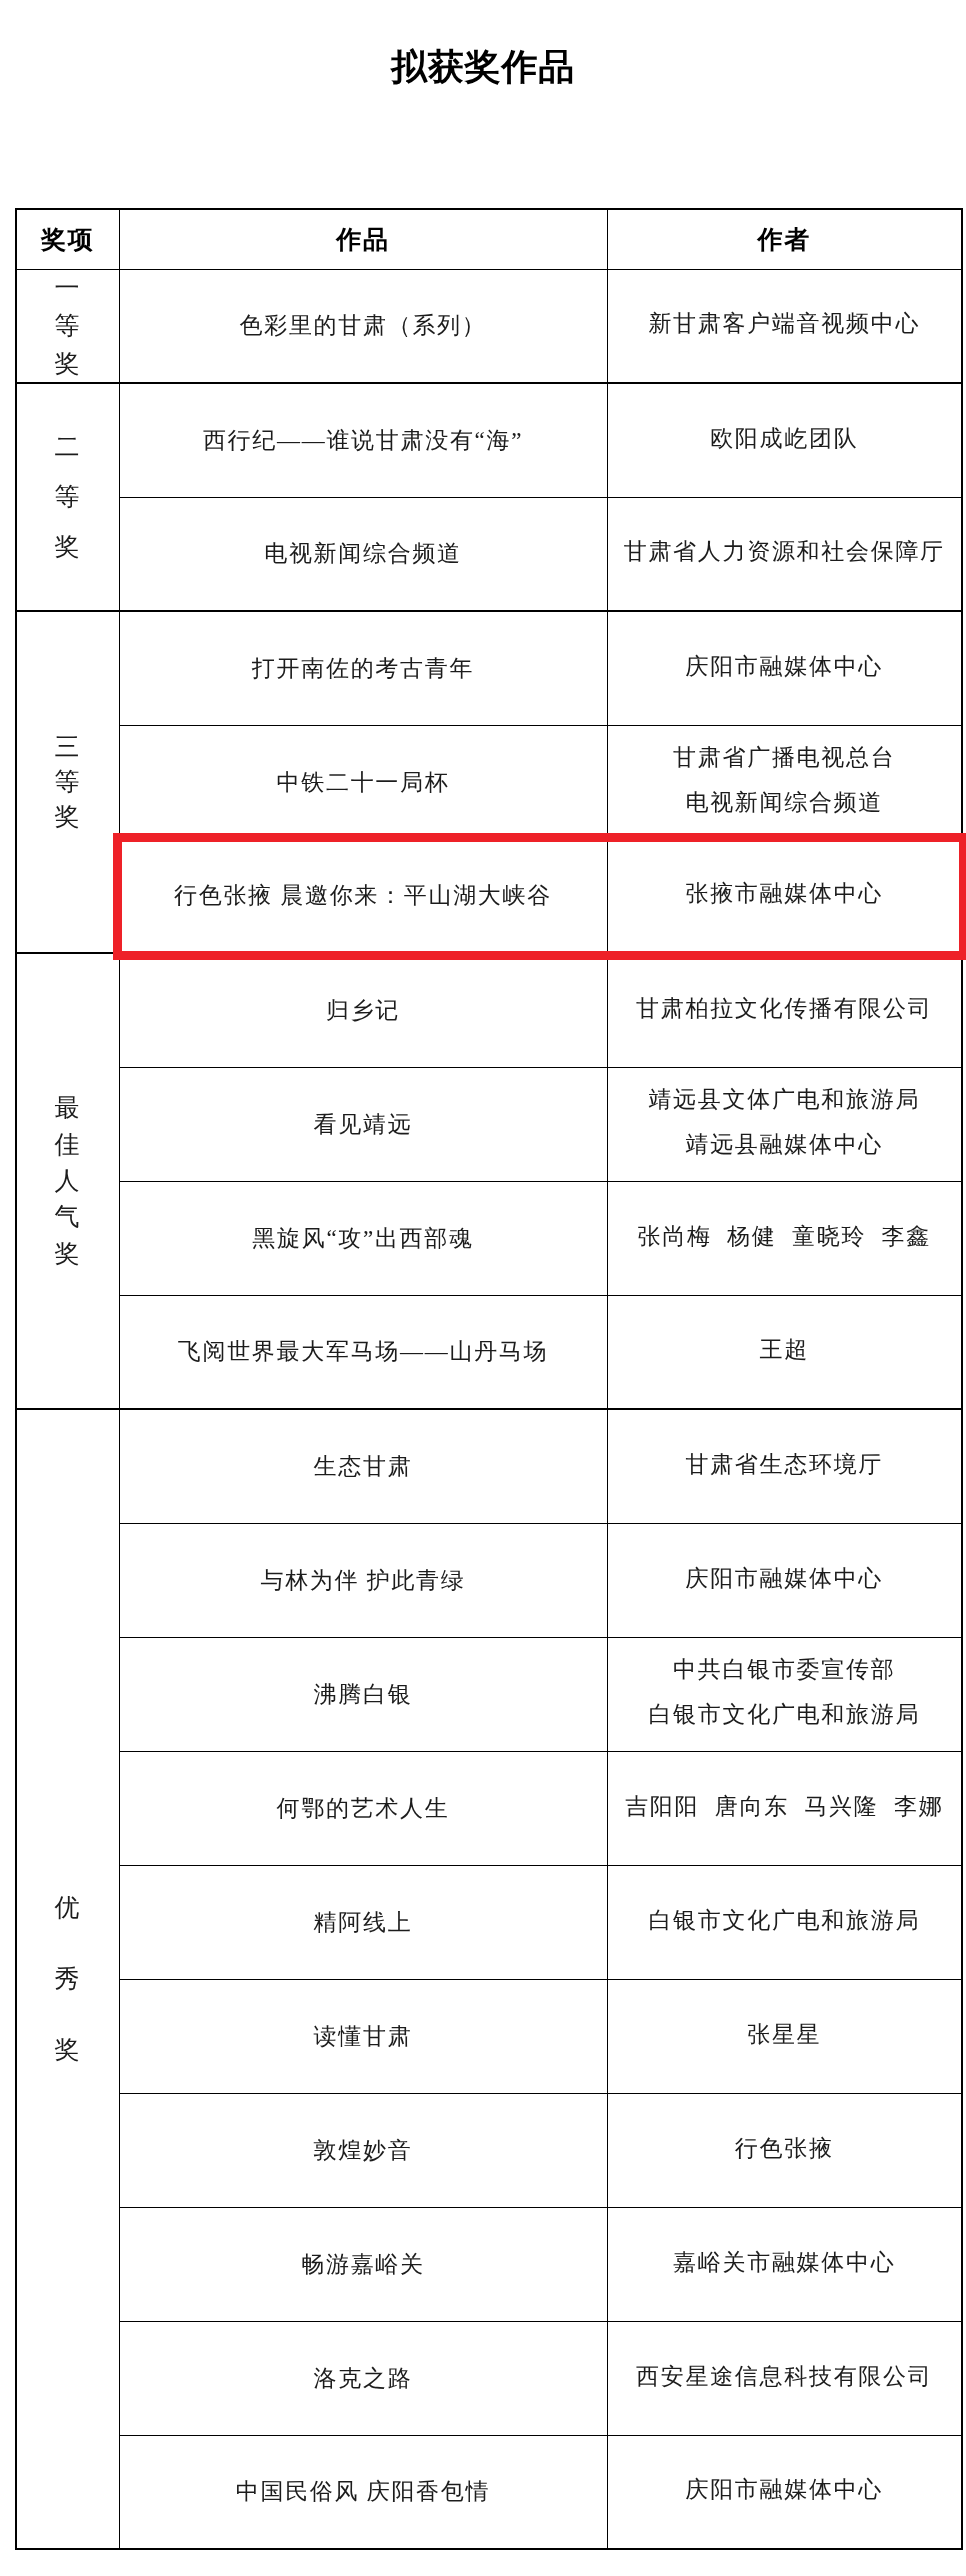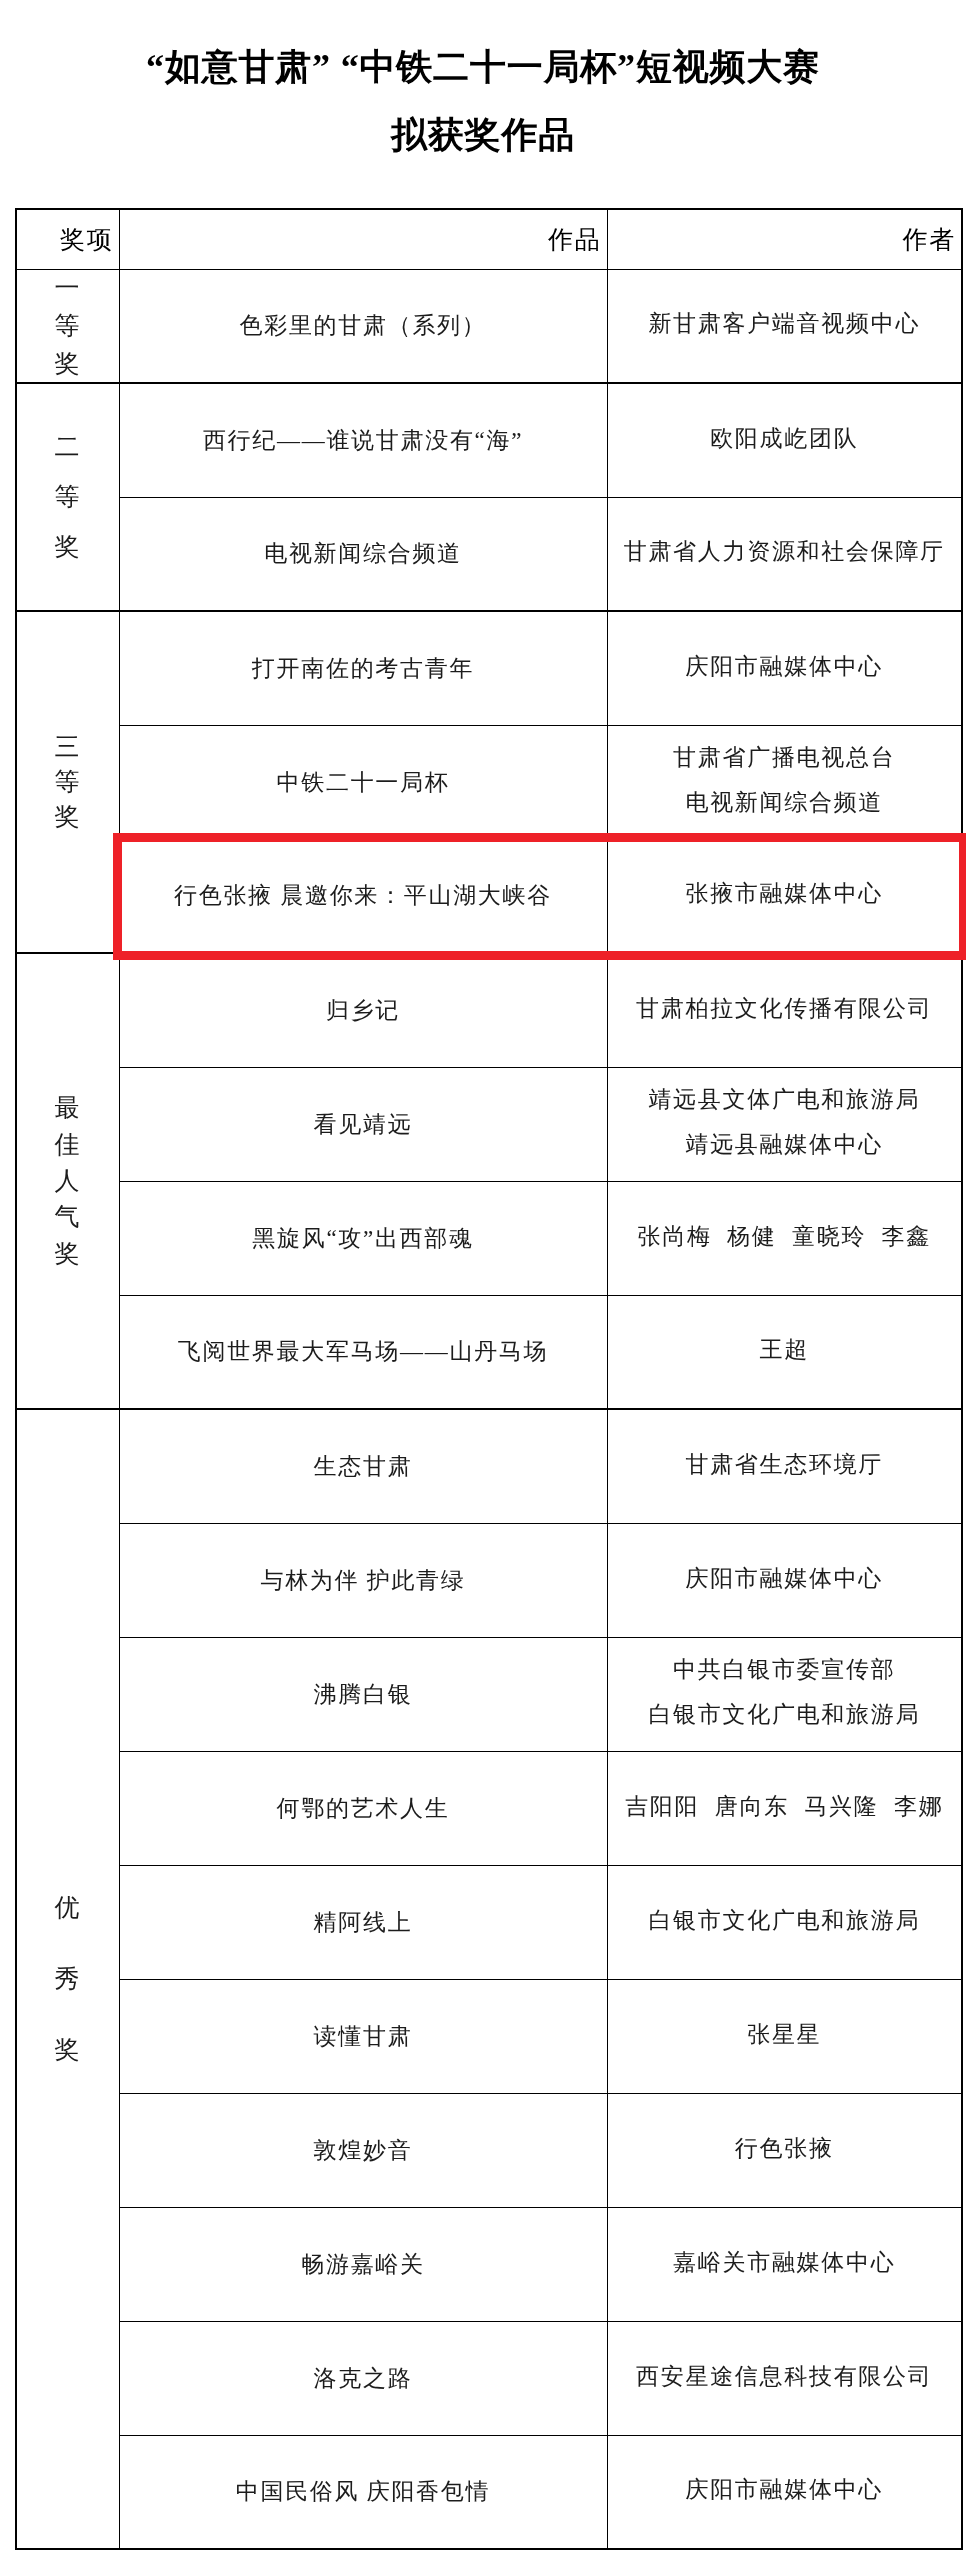--- a/index.html
+++ b/index.html
@@ -94,7 +94,6 @@
 <div id="page">
 
   <div class="title-block">
-    <div class="title-line">“如意甘肃” “中铁二十一局杯”短视频大赛</div>
     <div class="title-line">拟获奖作品</div>
   </div>
 

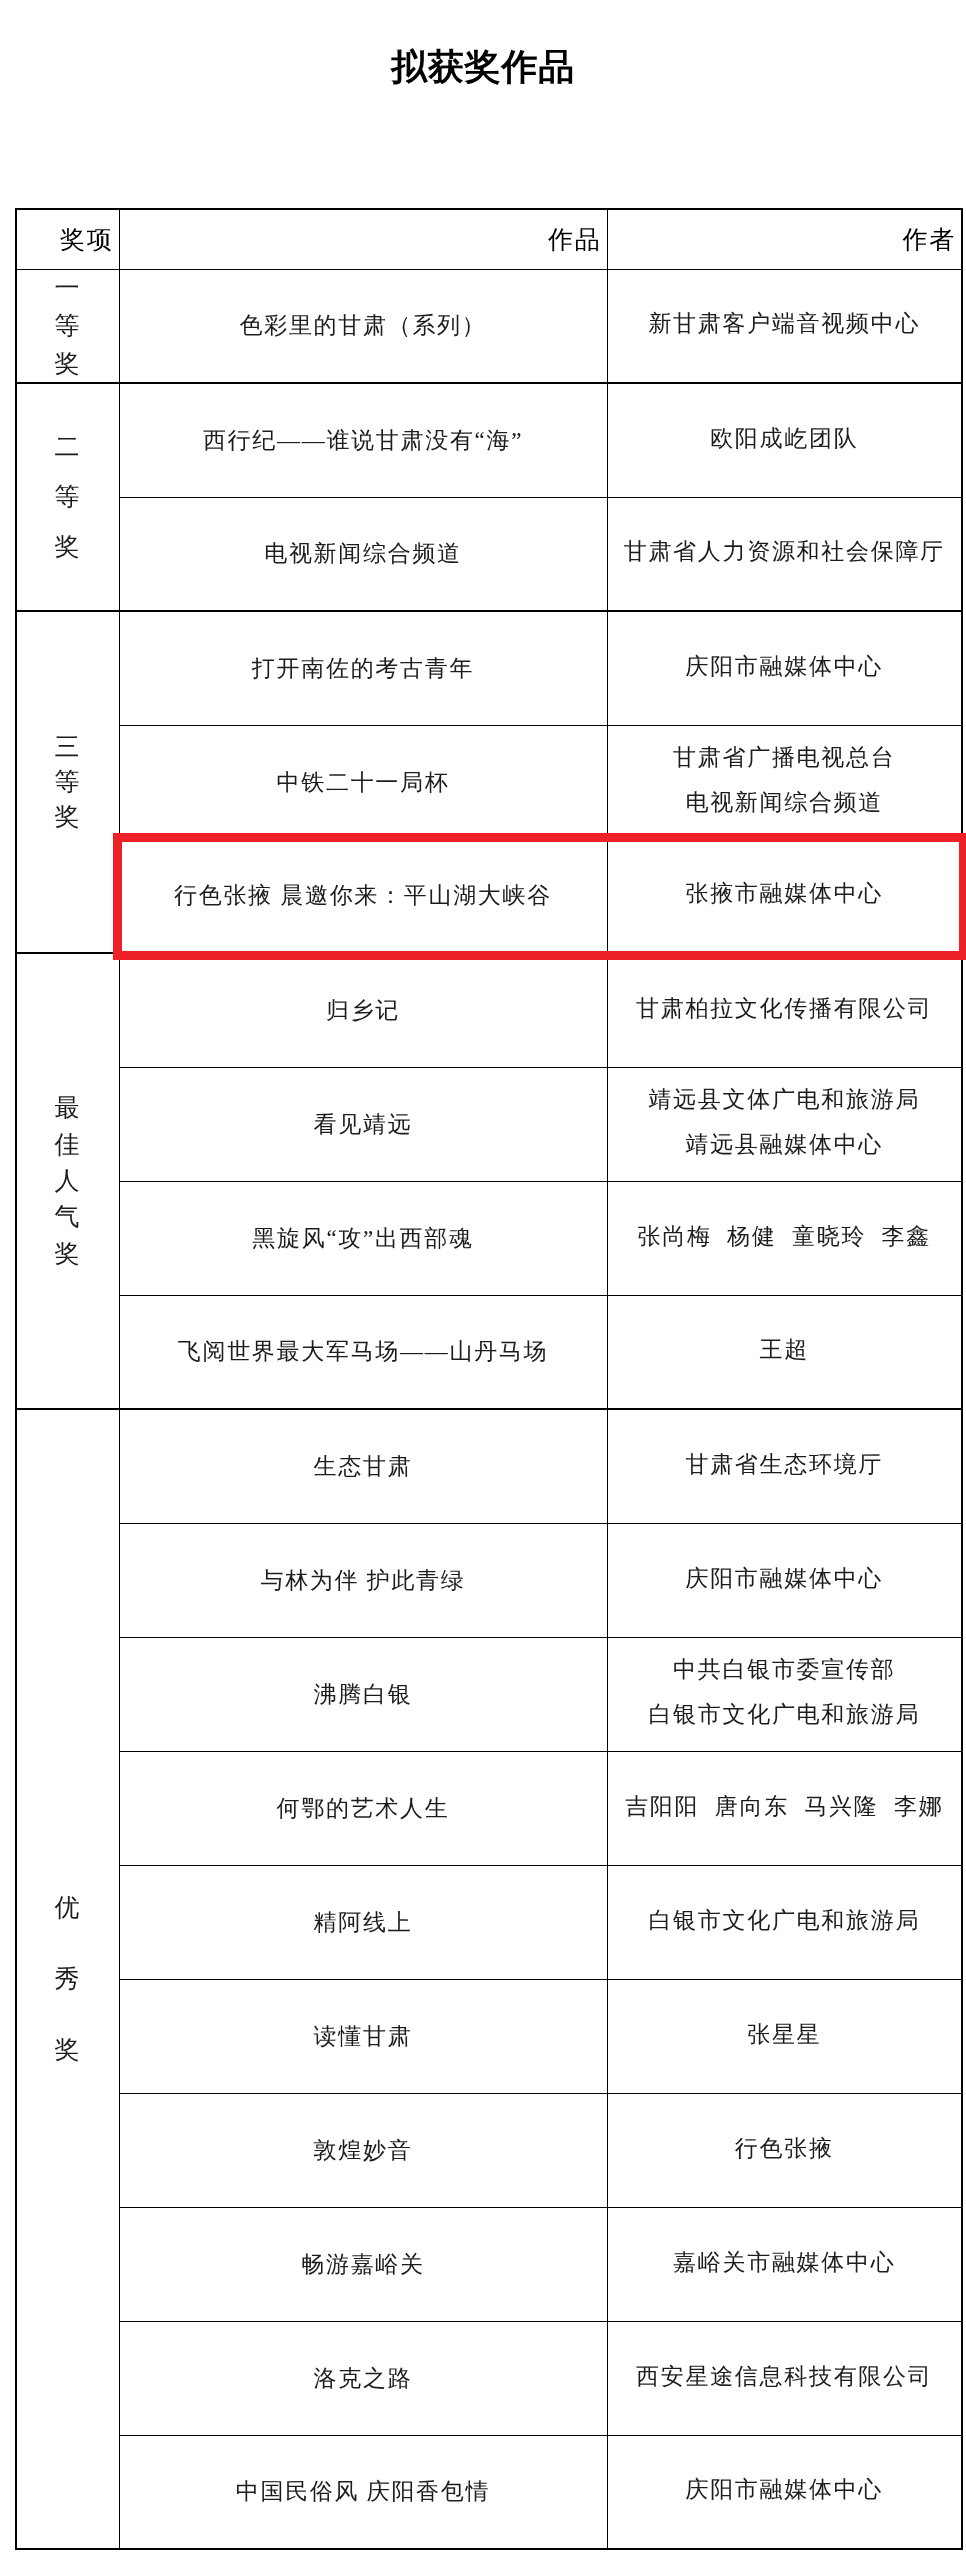--- a/index.html
+++ b/index.html
@@ -51,10 +51,9 @@
   #awards-table th{
     height:60px;
     font-size:25px;
-    font-weight:normal;
+    font-weight:bold;
     color:#000000;
     letter-spacing:1.7px;
-    text-align:right;
   }
   #awards-table td{
     height:114px;

